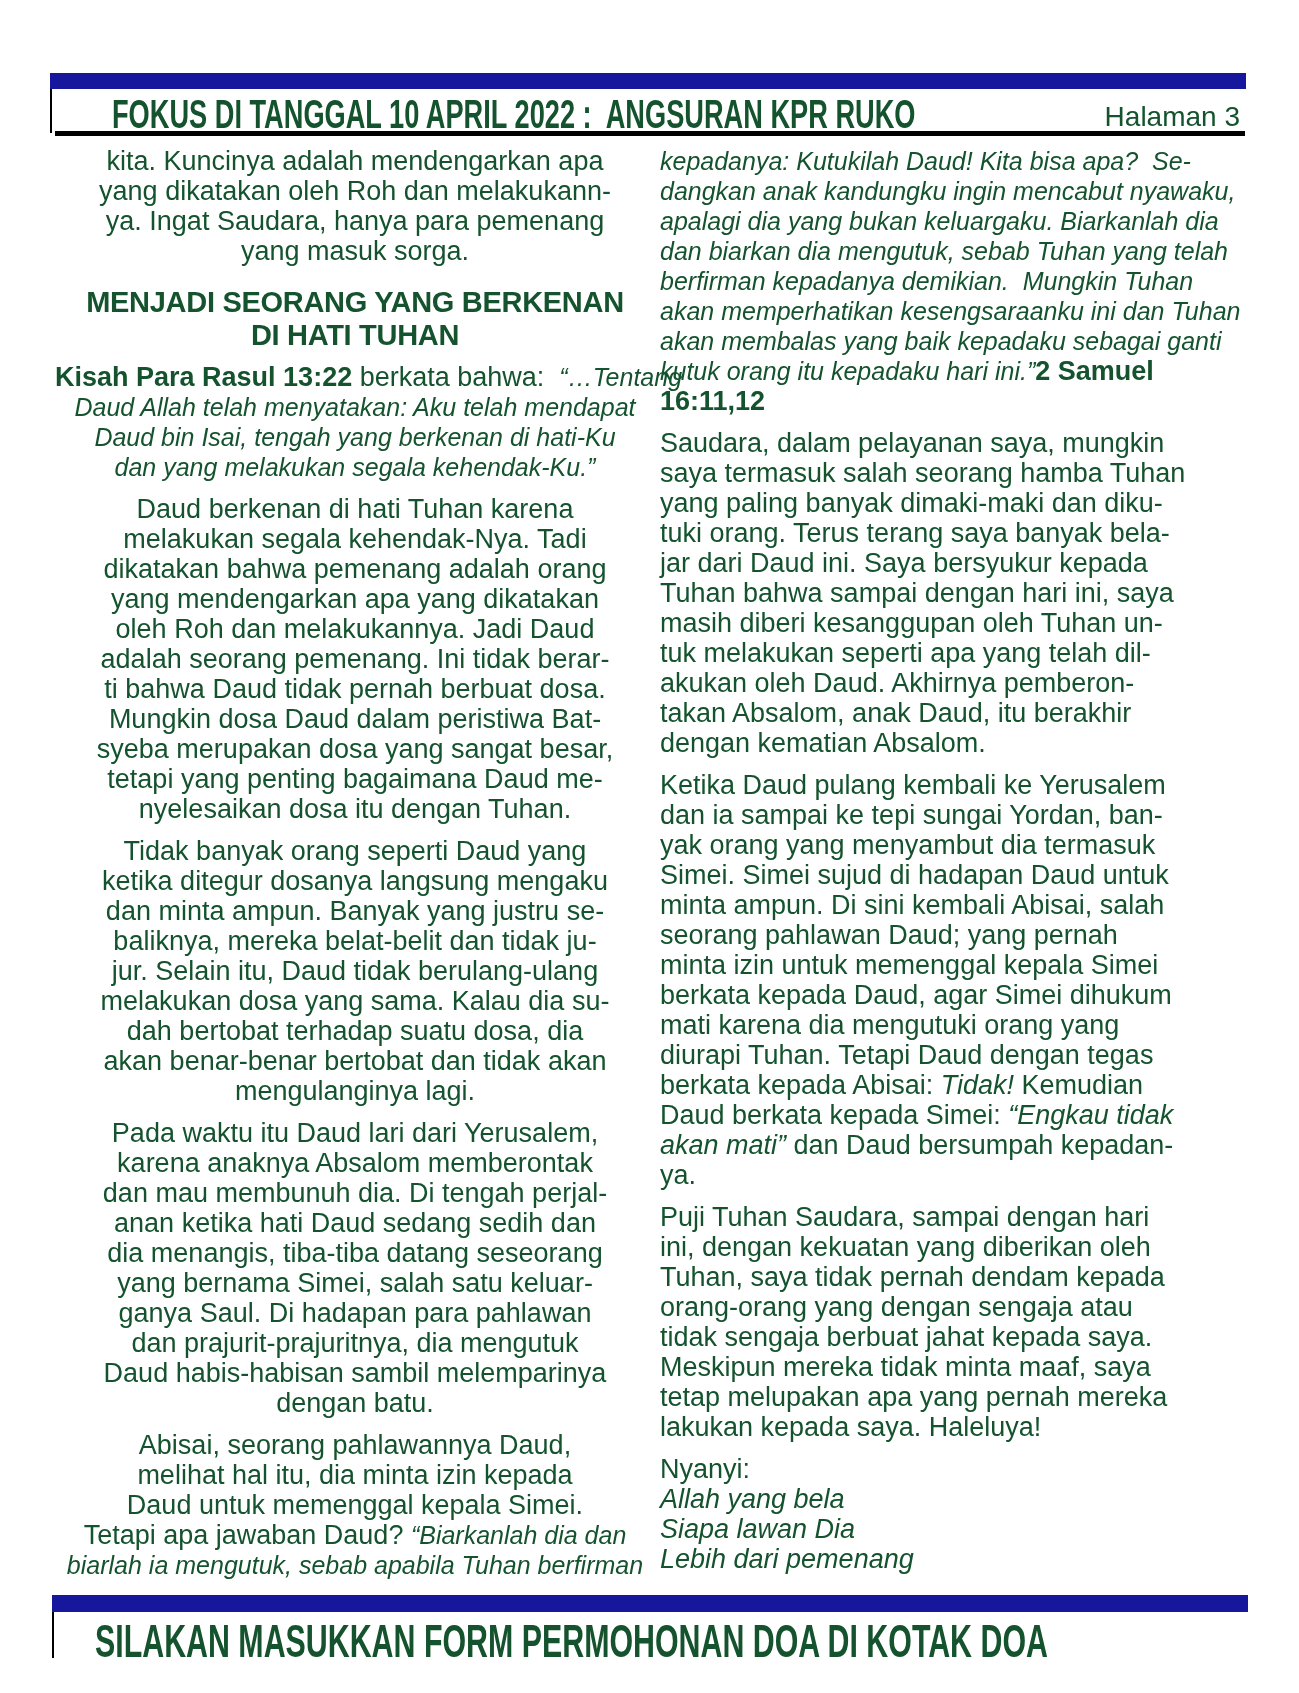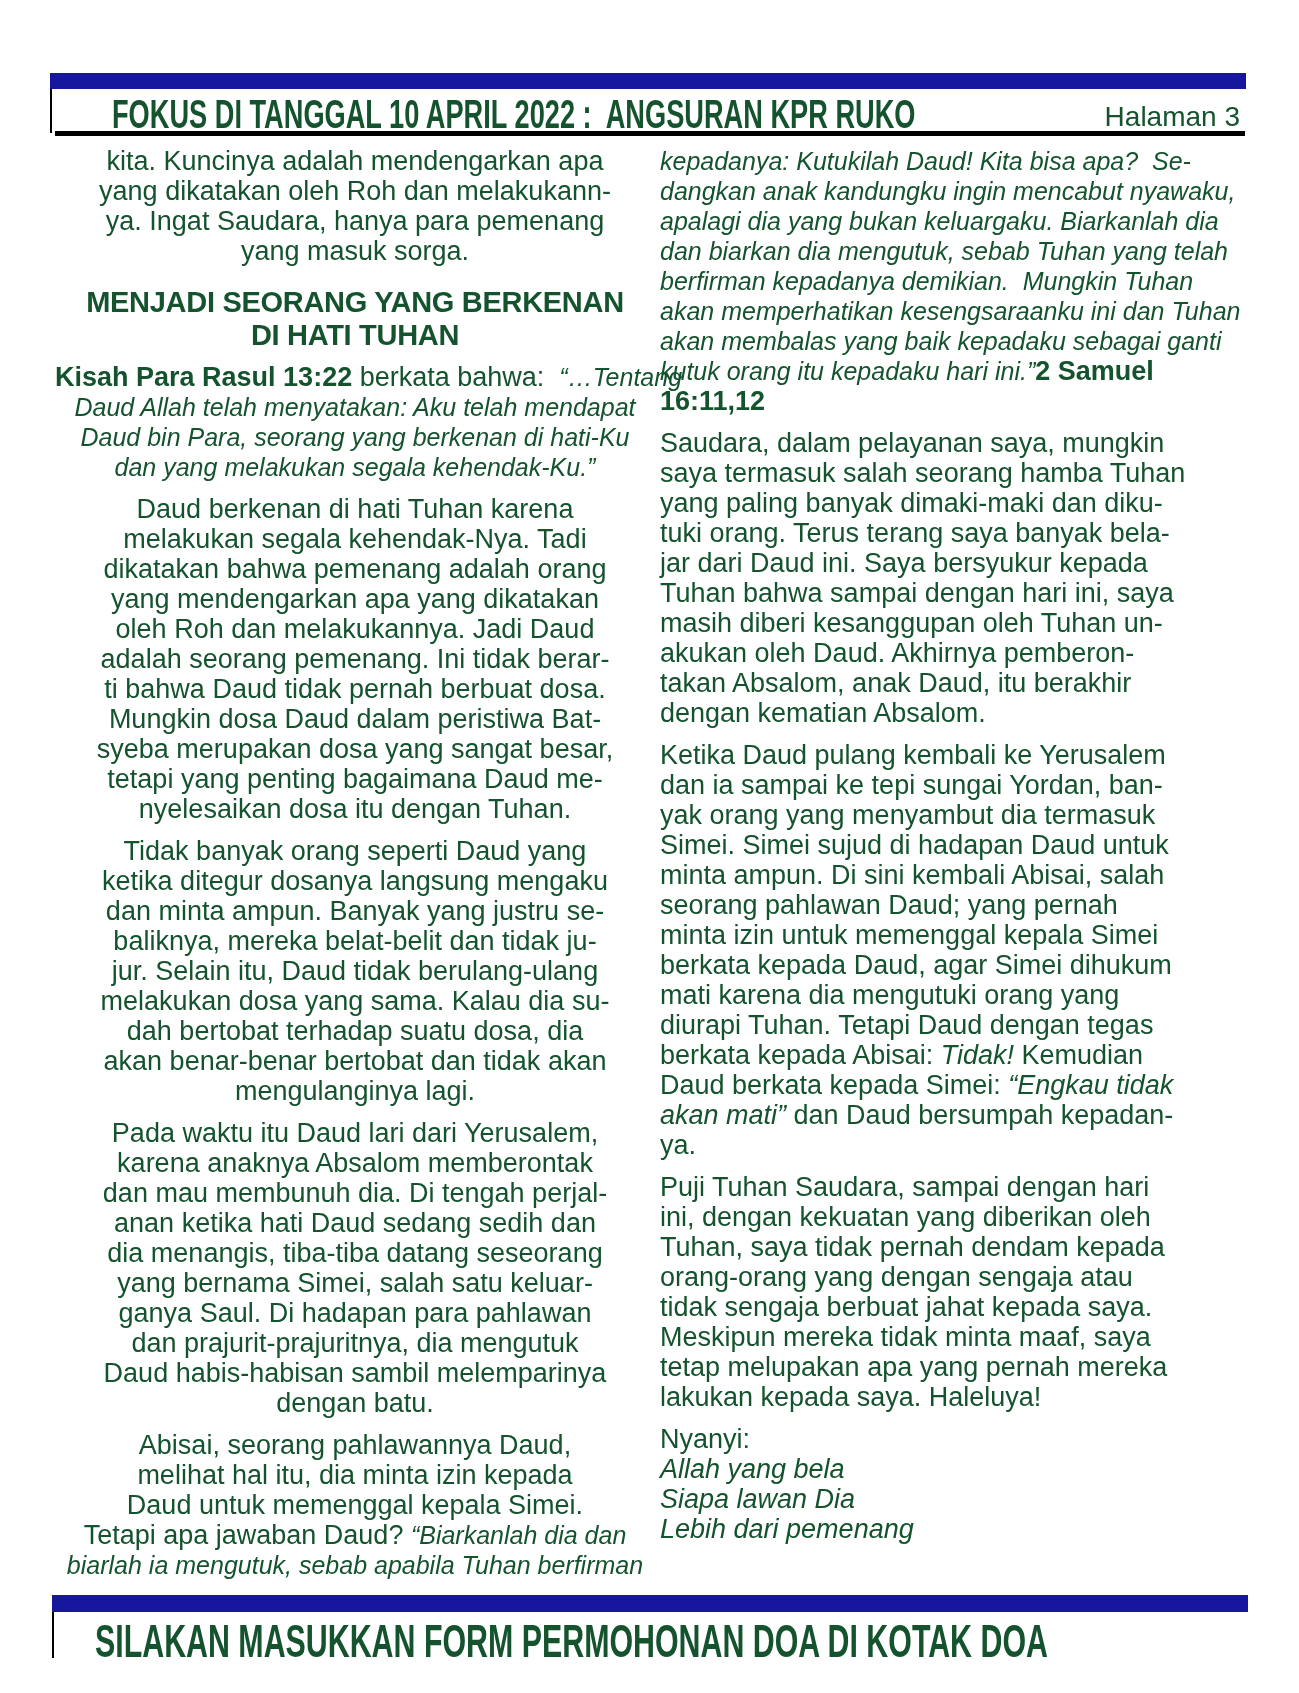--- a/index.html
+++ b/index.html
@@ -52,7 +52,7 @@
       <div class="para">
         <div class="line"><span class="b">Kisah Para Rasul 13:22</span><span> berkata bahwa:  </span><span class="is">“…Tentang</span></div>
         <div class="line"><span class="is">Daud Allah telah menyatakan: Aku telah mendapat</span></div>
-        <div class="line"><span class="is">Daud bin Para, seorang yang berkenan di hati-Ku</span></div>
+        <div class="line"><span class="is">Daud bin Isai, tengah yang berkenan di hati-Ku</span></div>
         <div class="line"><span class="is">dan yang melakukan segala kehendak-Ku.”</span></div>
       </div>
       <div class="para">

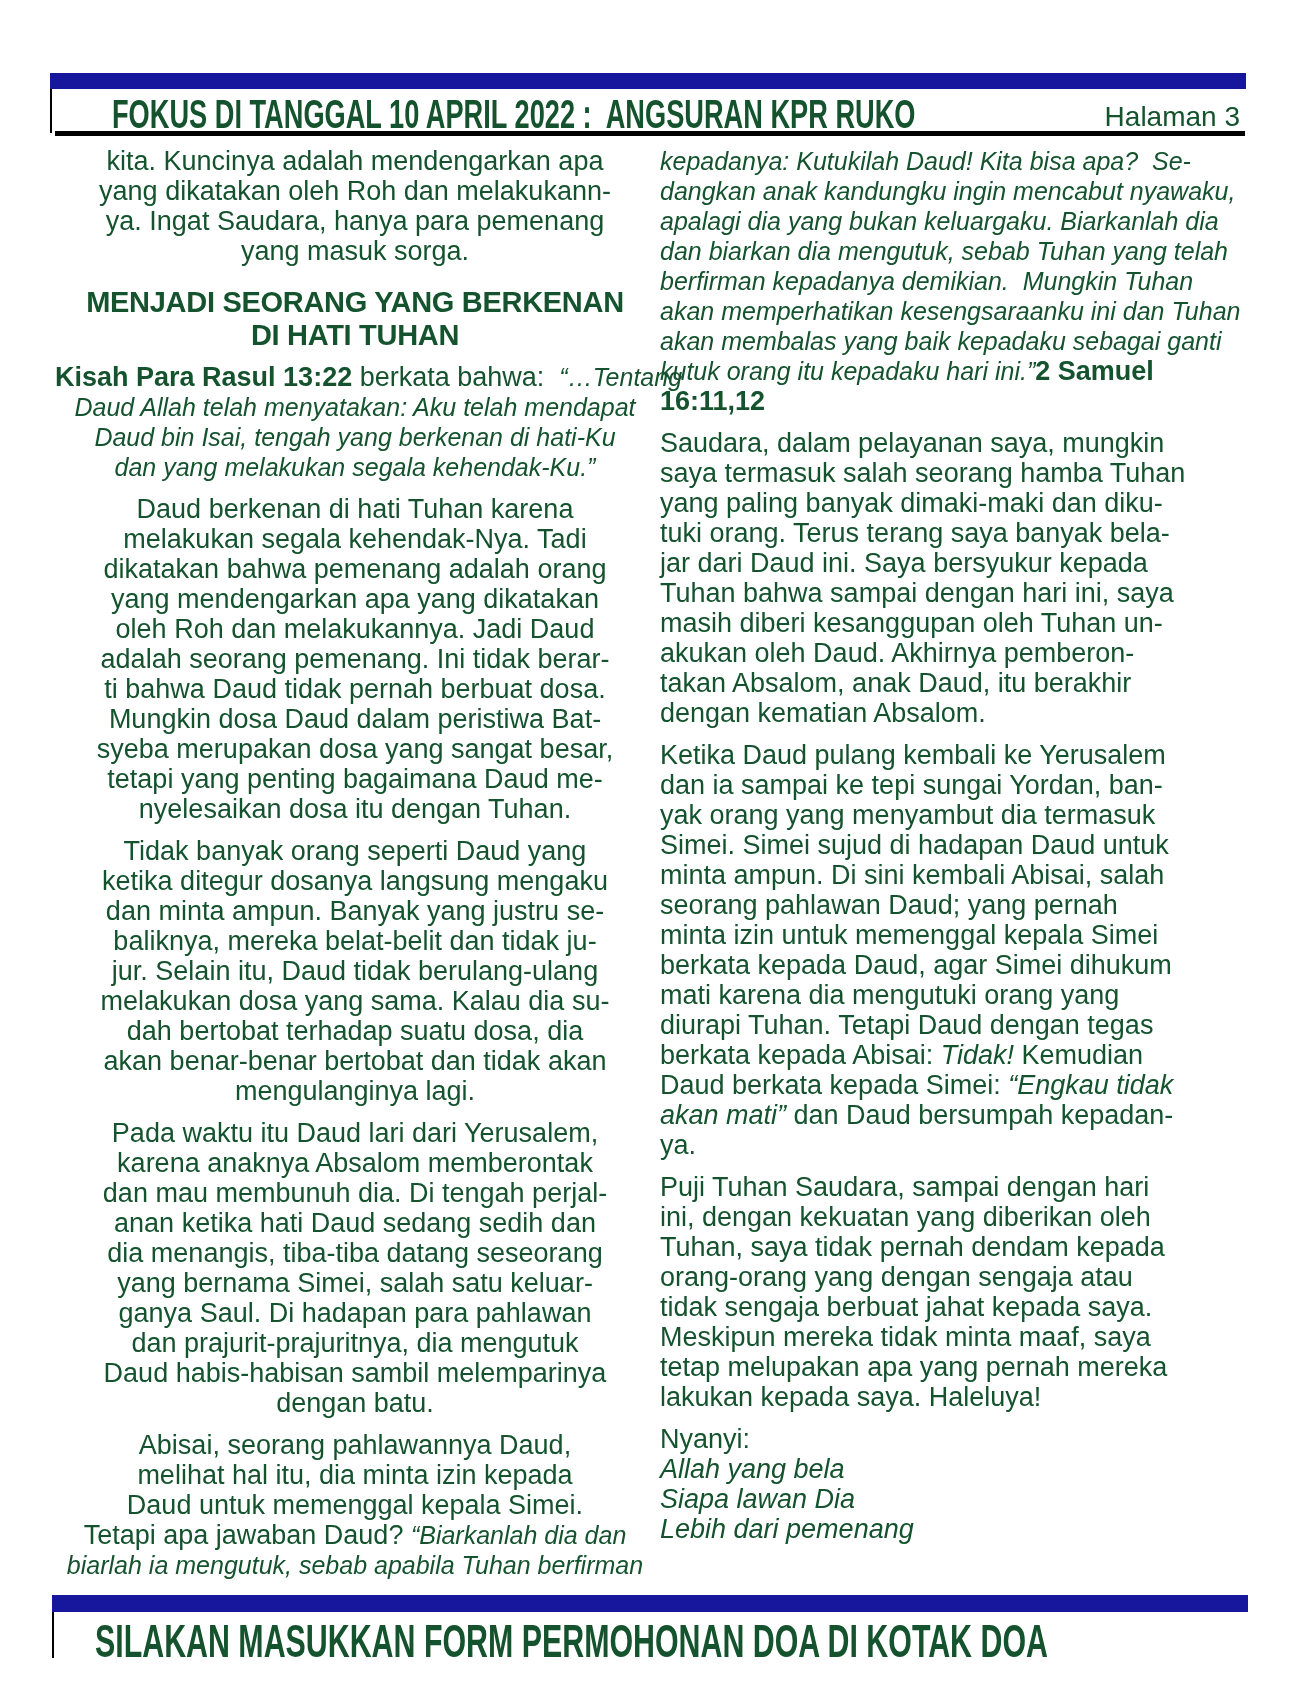--- a/index.html
+++ b/index.html
@@ -119,6 +119,7 @@
         <div class="line"><span>jar dari Daud ini. Saya bersyukur kepada</span></div>
         <div class="line"><span>Tuhan bahwa sampai dengan hari ini, saya</span></div>
         <div class="line"><span>masih diberi kesanggupan oleh Tuhan un-</span></div>
+        <div class="line"><span>tuk melakukan seperti apa yang telah dil-</span></div>
         <div class="line"><span>akukan oleh Daud. Akhirnya pemberon-</span></div>
         <div class="line"><span>takan Absalom, anak Daud, itu berakhir</span></div>
         <div class="line"><span>dengan kematian Absalom.</span></div>

